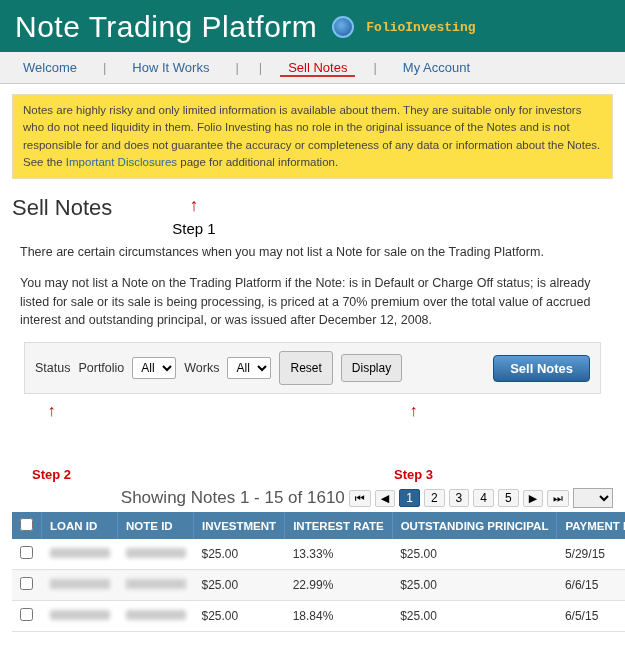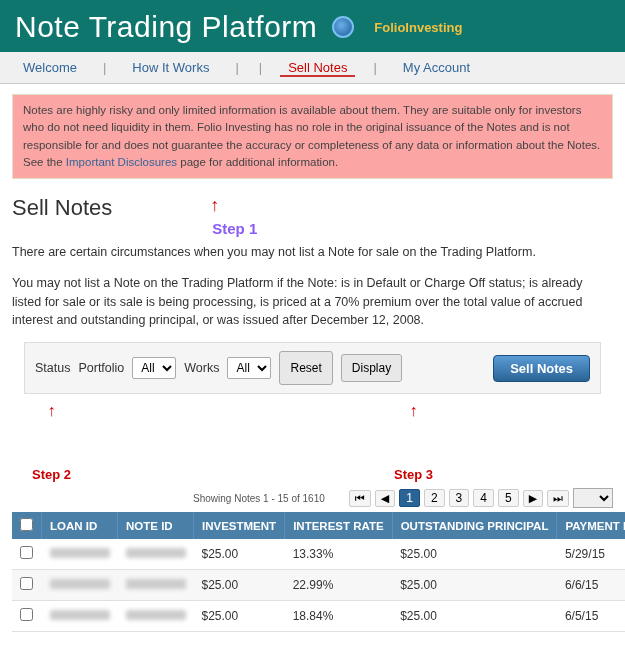--- a/index.html
+++ b/index.html
@@ -22,7 +22,8 @@
     .folio-logo {
       display: flex;
       align-items: center;
-      gap: 20px;
+      gap: 12px;
+      font-family: Liberation Mono, monospace;
     }
     .folio-globe {
       width: 22px; height: 22px;

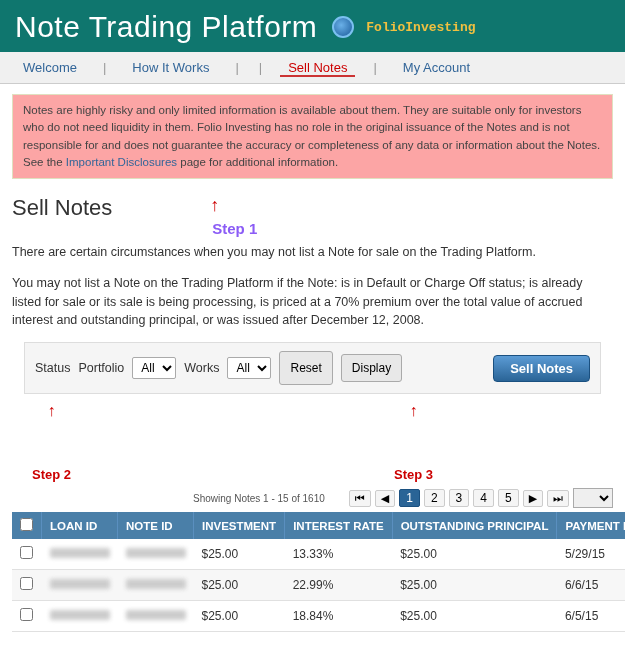--- a/index.html
+++ b/index.html
@@ -69,7 +69,7 @@
 
     
     .disclaimer {
-      background: #fca5a5;
+      background: #fde047;
       border: 1px solid #e0e0c0;
       margin: 10px 12px;
       padding: 7px 10px;

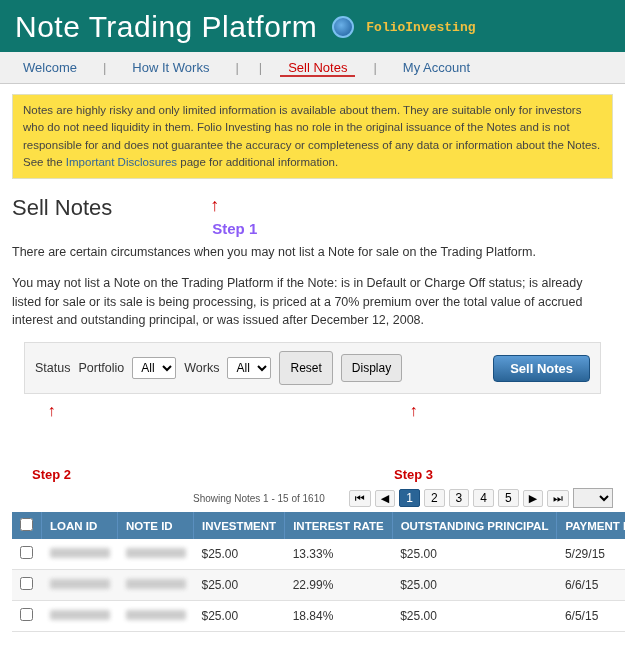--- a/index.html
+++ b/index.html
@@ -93,11 +93,10 @@
       color: #333;
     }
     .step-label {
-      color: #8b5cf6;
+      color: #000000;
       font-size: 15px;
-      font-weight: bold;
+      font-weight: normal;
       margin-top: 4px;
-      margin-left: 40px;
     }
 
     

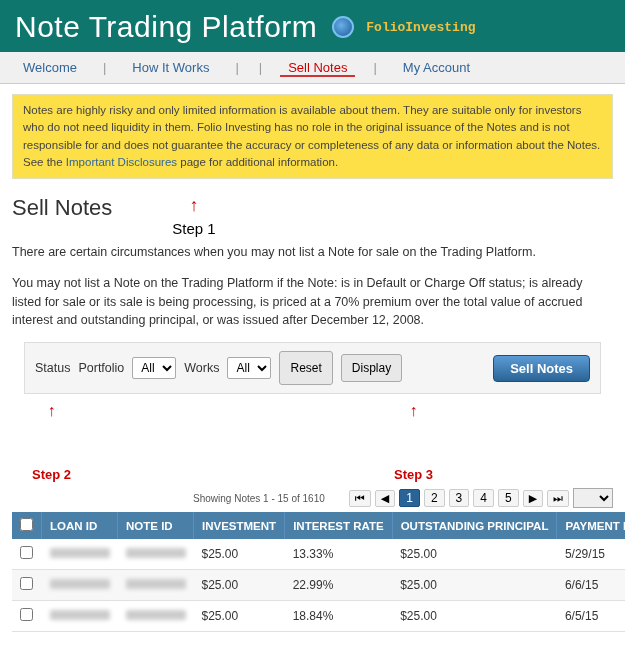--- a/index.html
+++ b/index.html
@@ -101,7 +101,7 @@
 
     
     .desc-text {
-      padding: 4px 12px;
+      padding: 4px 20px;
       font-size: 12.5px;
       color: #333;
       line-height: 1.5;

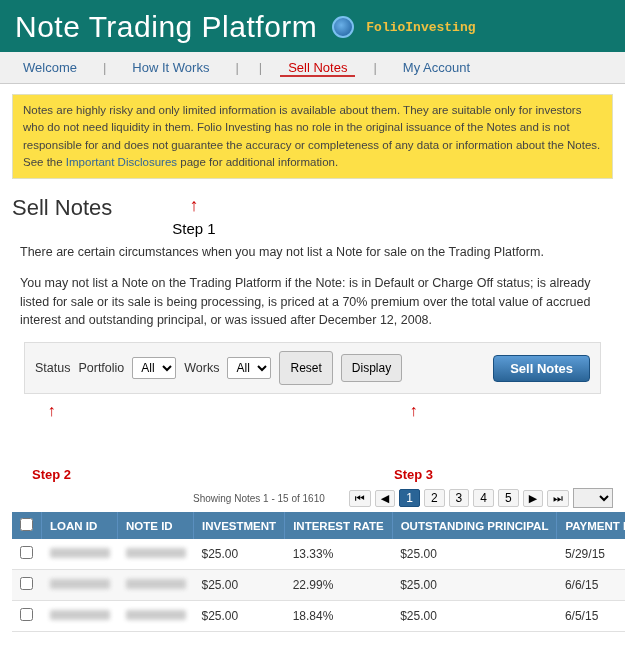--- a/index.html
+++ b/index.html
@@ -180,8 +180,8 @@
       color: #555;
     }
     .showing-text {
-      margin-right: 20px;
-      font-size: 10px;
+      margin-right: 0;
+      font-size: 17px;
       color: #555;
     }
     .page-nav-btn {

